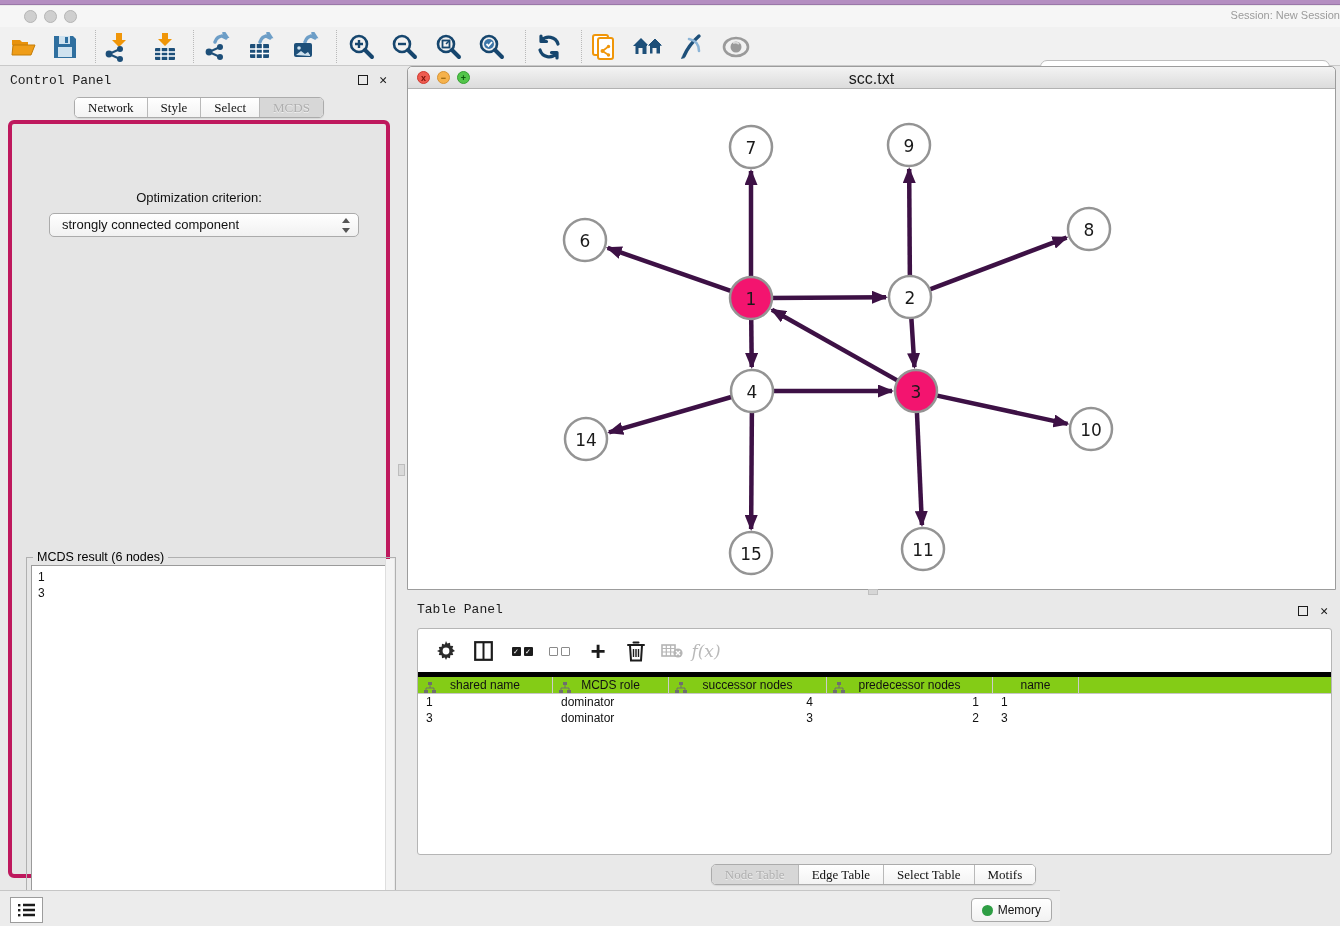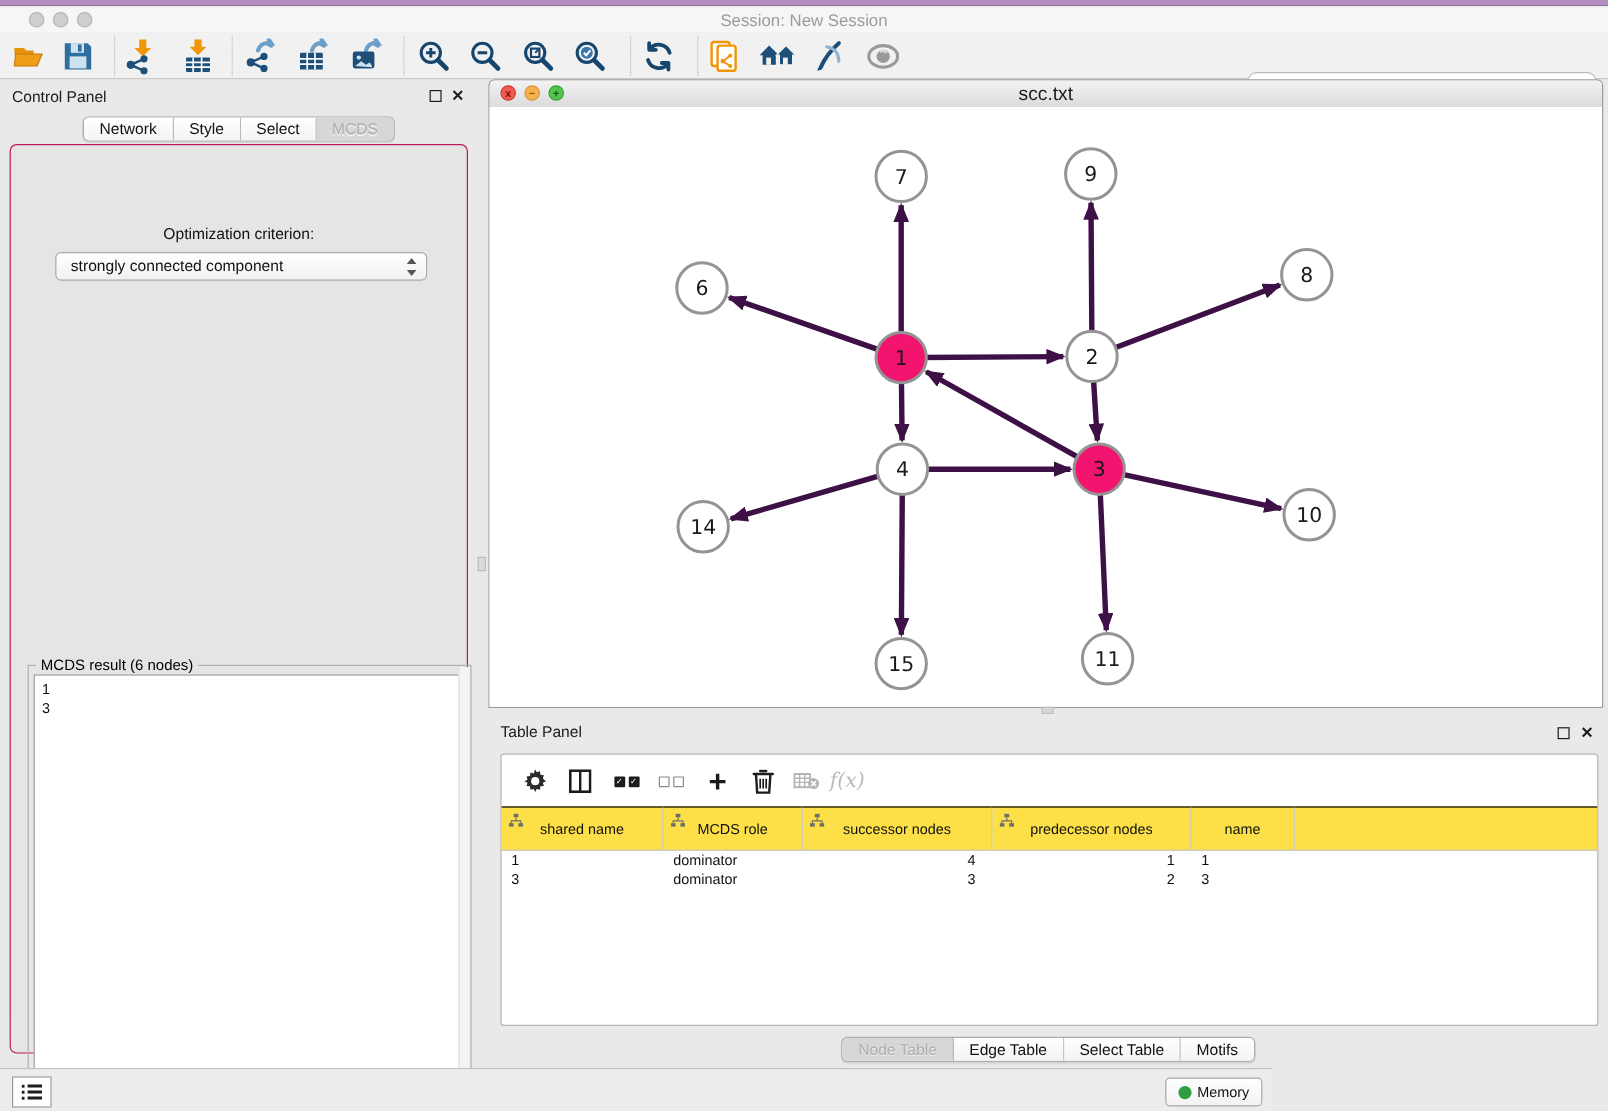--- a/index.html
+++ b/index.html
@@ -10,7 +10,7 @@
   .menubar-strip { position:absolute; left:0; top:0; width:1340px; height:5px; background:#b48ec1; border-bottom:1px solid #9a77a8; }
   .titlebar { position:absolute; left:0; top:6px; width:1340px; height:21px; background:#f6f6f6; }
   .tl-dot { position:absolute; top:4px; width:13px; height:13px; border-radius:50%; background:#cfcfcf; border:1px solid #b5b5b5; }
-  .window-title { position:absolute; left:0; right:0; top:3px; text-align:center; font-size:14px; color:#9b9b9b; }
+  .window-title { position:absolute; left:0; right:0; top:3px; text-align:right; font-size:11px; color:#9b9b9b; }
   .toolbar { position:absolute; left:0; top:27px; width:1340px; height:39px; background:#f1f1f1; border-bottom:1px solid #c9c9c9; }
   .tb-icon { position:absolute; top:4px; width:32px; height:32px; display:flex; align-items:center; justify-content:center; }
   .tb-sep { position:absolute; top:3px; height:33px; width:0; border-left:1px dotted #b9b9b9; }

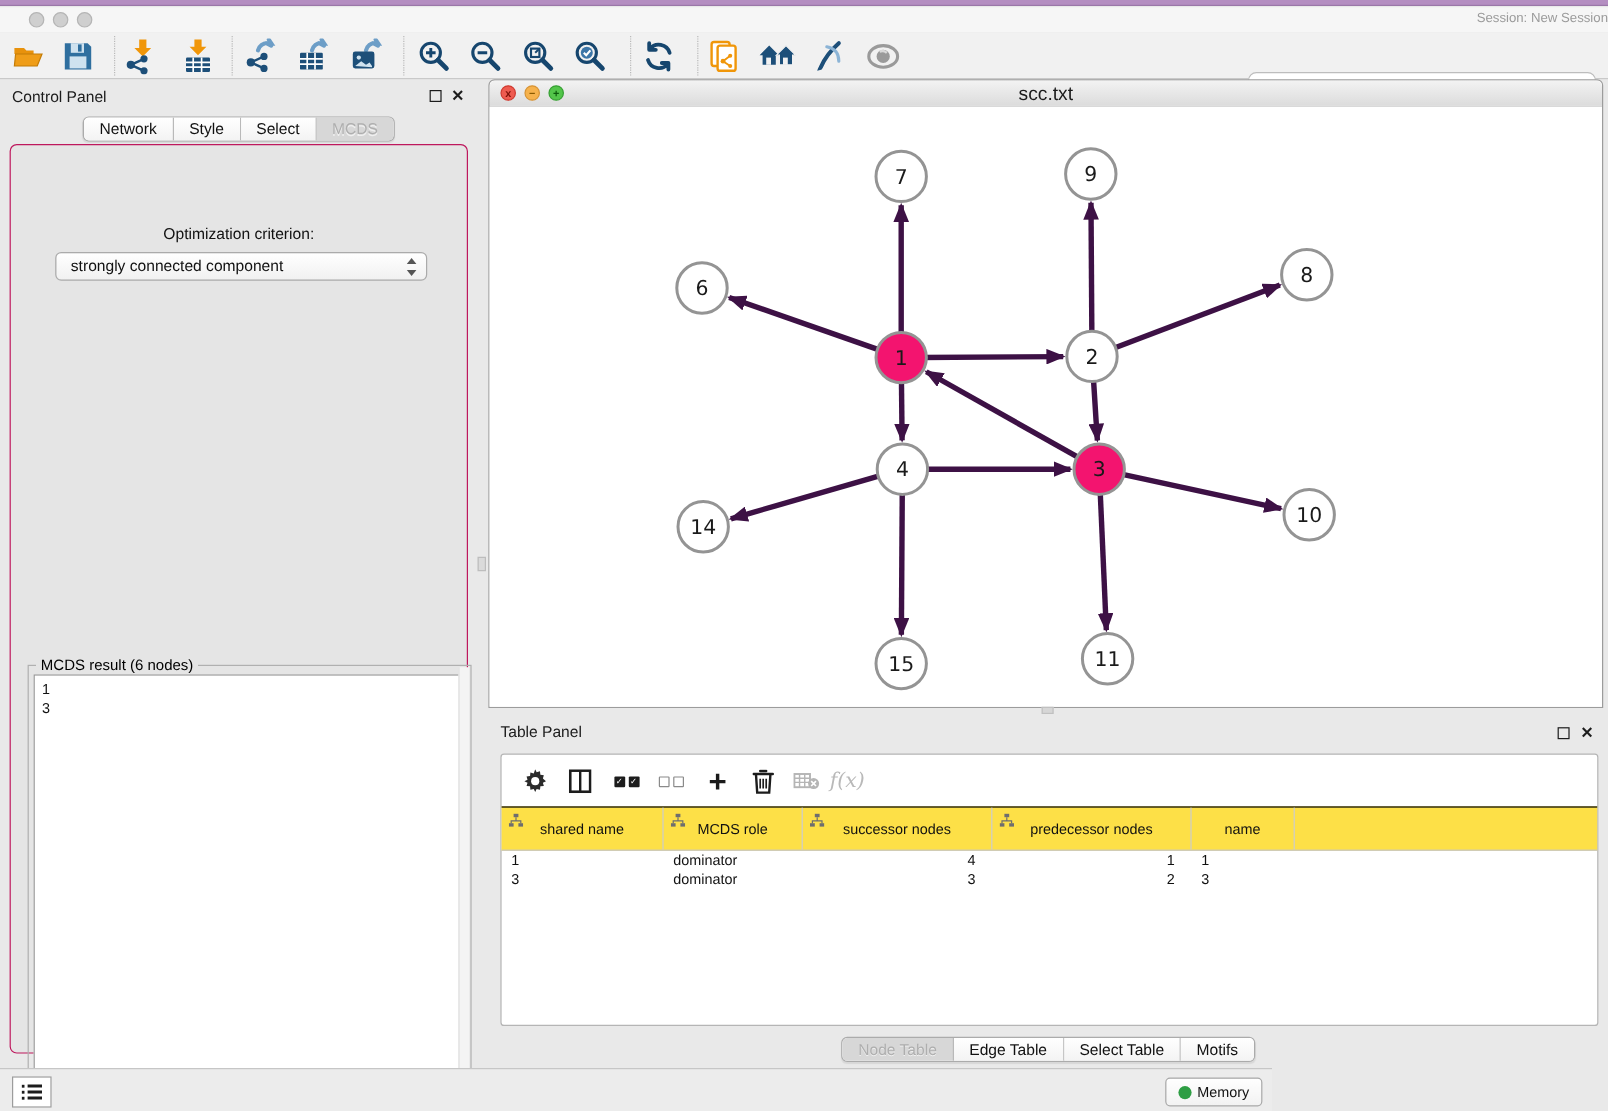--- a/index.html
+++ b/index.html
@@ -19,7 +19,7 @@
 
   
   .control-panel { position:absolute; left:0; top:68px; width:398px; height:822px; }
-  .panel-header { position:relative; height:26px; }
+  .panel-header { position:relative; height:26px;font-family:Liberation Mono, monospace; }
   .panel-title { position:absolute; left:10px; top:5px; font-size:13px; color:#1c1c1c; }
   .float-btn { position:absolute; top:7px; width:10px; height:10px; border:1.6px solid #1c1c1c; background:transparent; }
   .close-btn { position:absolute; top:4px; font-size:13px; font-weight:bold; color:#1c1c1c; }

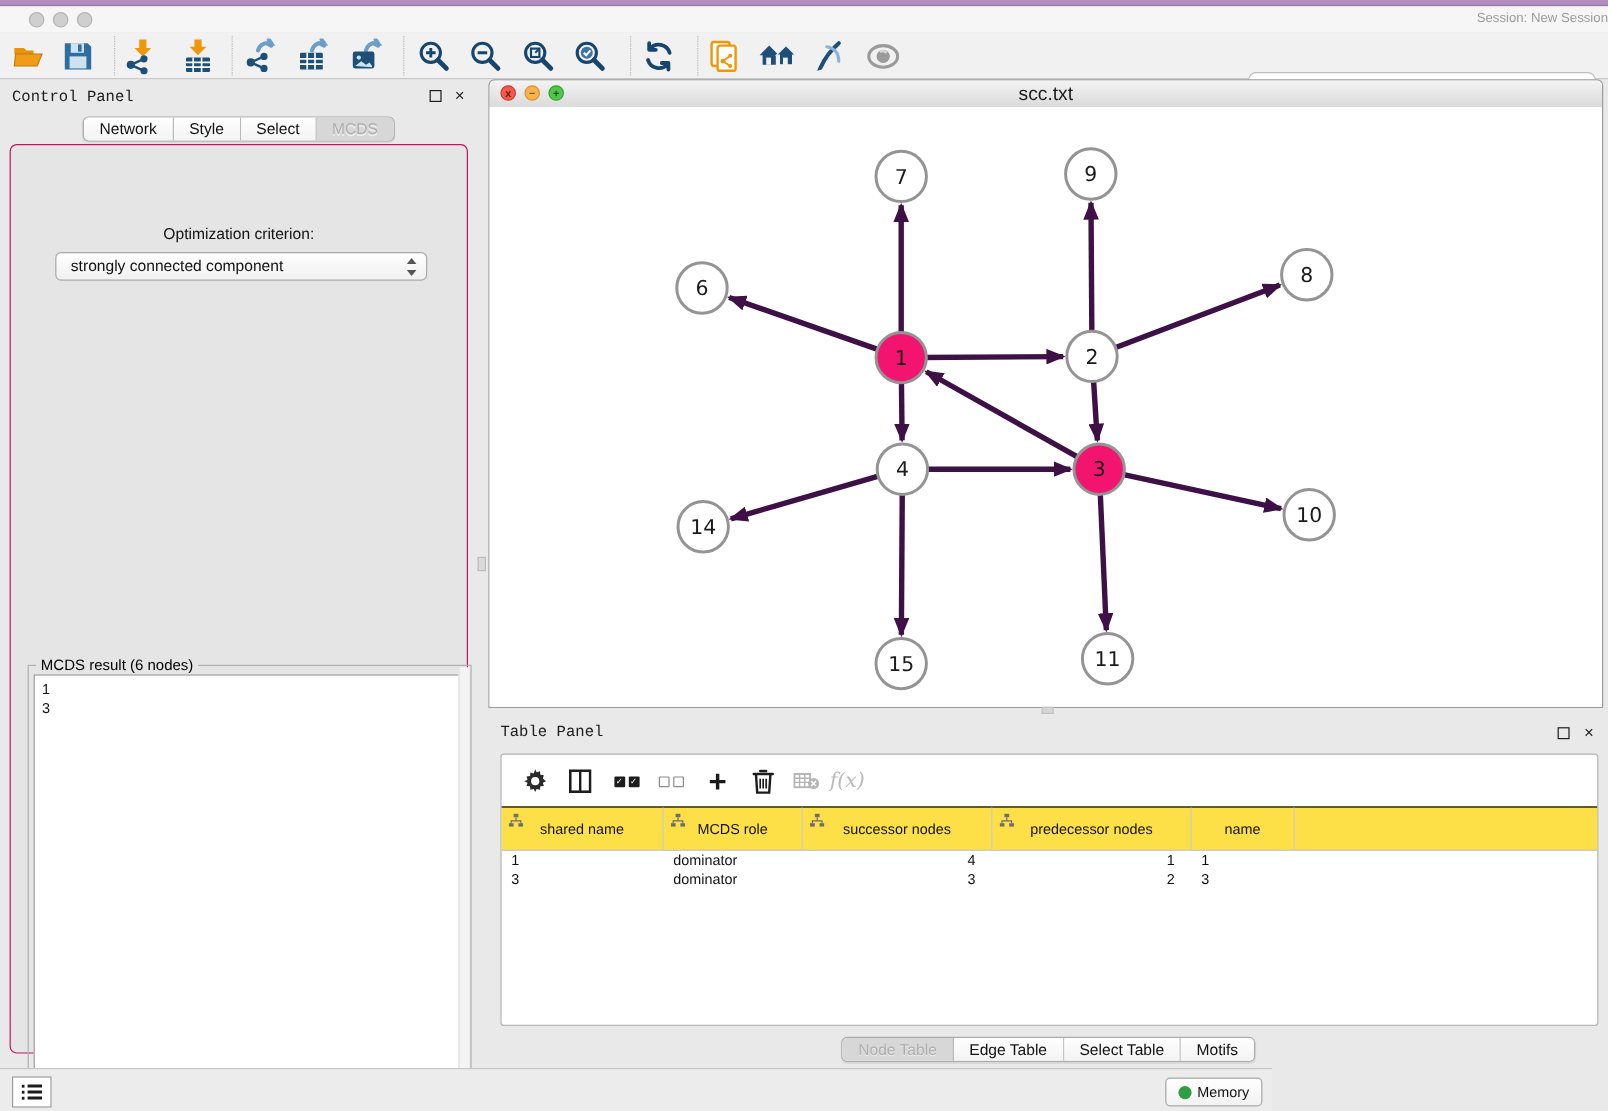--- a/index.html
+++ b/index.html
@@ -24,7 +24,7 @@
   .float-btn { position:absolute; top:7px; width:10px; height:10px; border:1.6px solid #1c1c1c; background:transparent; }
   .close-btn { position:absolute; top:4px; font-size:13px; font-weight:bold; color:#1c1c1c; }
   .seg-tabs { display:flex; border:1px solid #ababab; border-radius:5px; overflow:hidden; background:#fff; height:21px; box-shadow:0 1px 1px rgba(0,0,0,.08); }
-  .seg { padding:0 13px; font-size:13px; line-height:20px; color:#111; background:linear-gradient(#ffffff,#f3f3f3); border-right:1px solid #b9b9b9; cursor:default; white-space:nowrap; }
+  .seg { padding:0 13px; font-size:13px; line-height:20px; color:#111; background:linear-gradient(#ffffff,#f3f3f3); border-right:1px solid #b9b9b9; cursor:default; white-space:nowrap;font-family:Liberation Serif, serif; }
   .seg:last-child { border-right:none; }
   .seg.selected { background:#d7d7d7; color:#aeaeae; text-shadow:0 1px 0 #f0f0f0; }
   .cp-tabs { position:absolute; left:0; right:0; top:29px; display:flex; justify-content:center; }

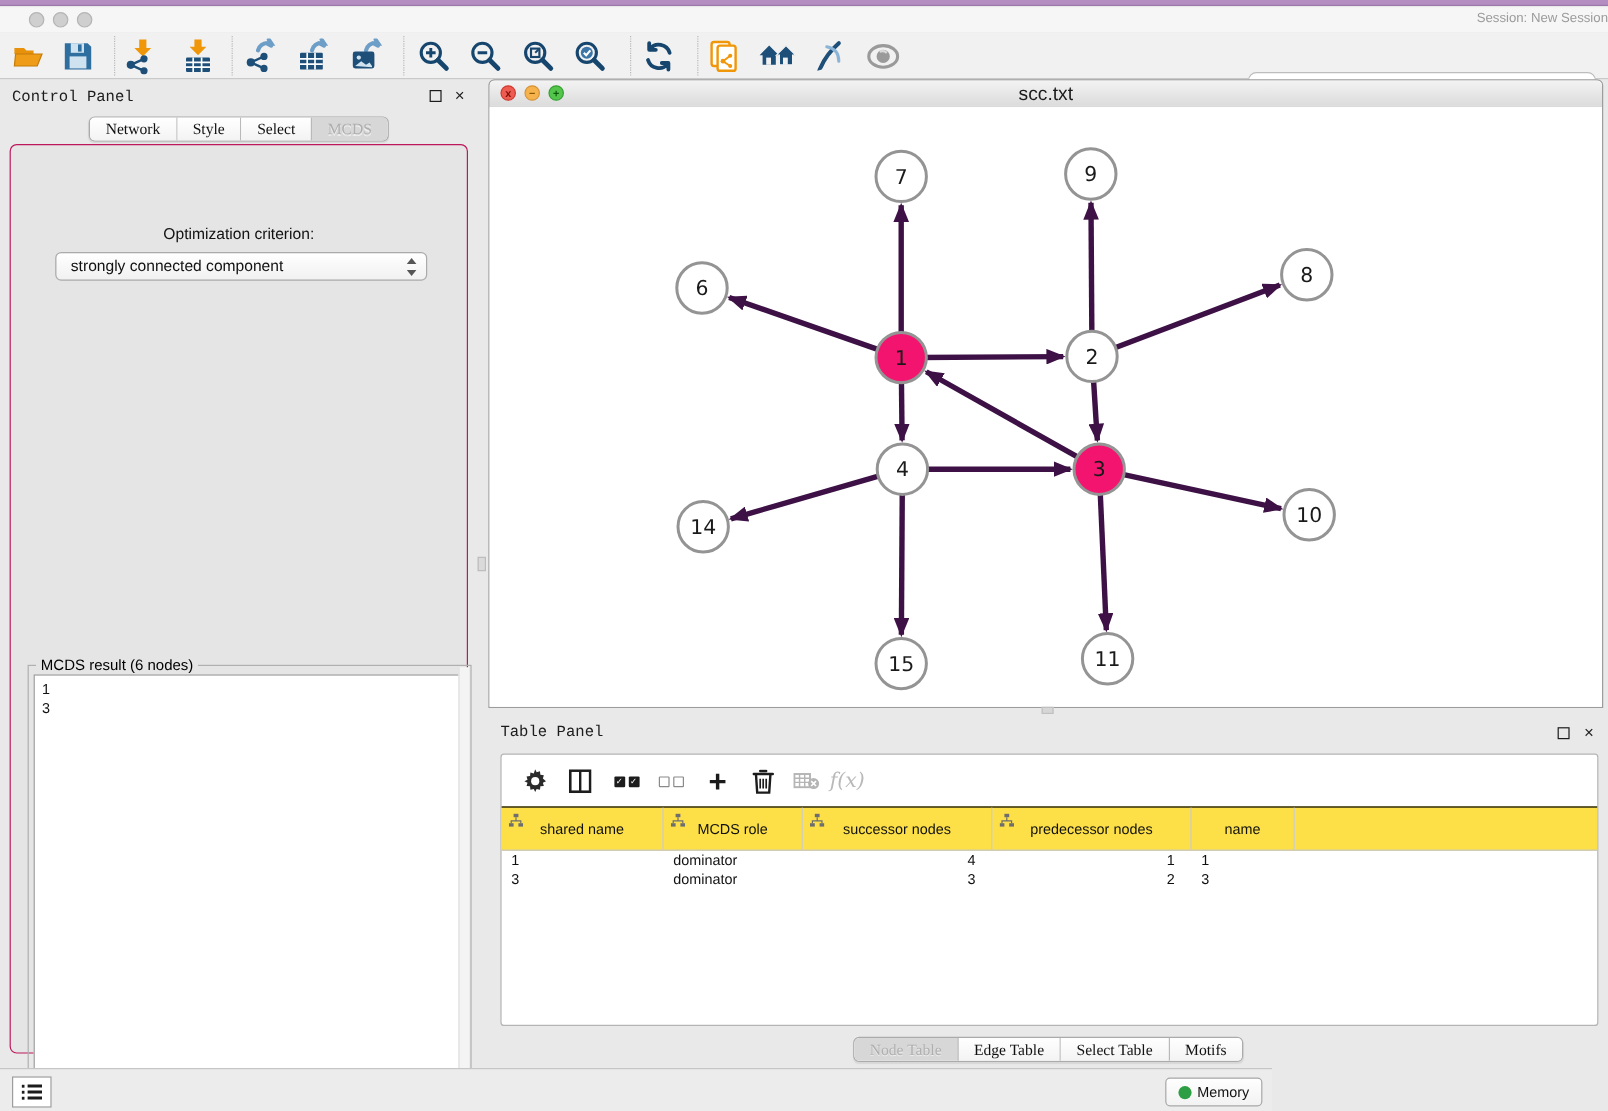--- a/index.html
+++ b/index.html
@@ -28,7 +28,7 @@
   .seg:last-child { border-right:none; }
   .seg.selected { background:#d7d7d7; color:#aeaeae; text-shadow:0 1px 0 #f0f0f0; }
   .cp-tabs { position:absolute; left:0; right:0; top:29px; display:flex; justify-content:center; }
-  .cp-body { position:absolute; left:8px; top:52px; width:382px; height:758px; background:#e5e5e5; border:1px solid #be185d; border-radius:6px; }
+  .cp-body { position:absolute; left:8px; top:52px; width:382px; height:758px; background:#e5e5e5; border:4px solid #be185d; border-radius:6px; }
   .opt-label { position:absolute; left:0; right:0; top:66px; text-align:center; font-size:13px; }
   .opt-select { position:absolute; left:37px; top:89px; width:310px; height:24px; background:linear-gradient(#ffffff,#f1f1f1); border:1px solid #ababab; border-radius:5px; font-size:13px; line-height:22px; padding-left:12px; color:#111; }
   .stepper { position:absolute; right:7px; top:4px; width:10px; height:16px; }

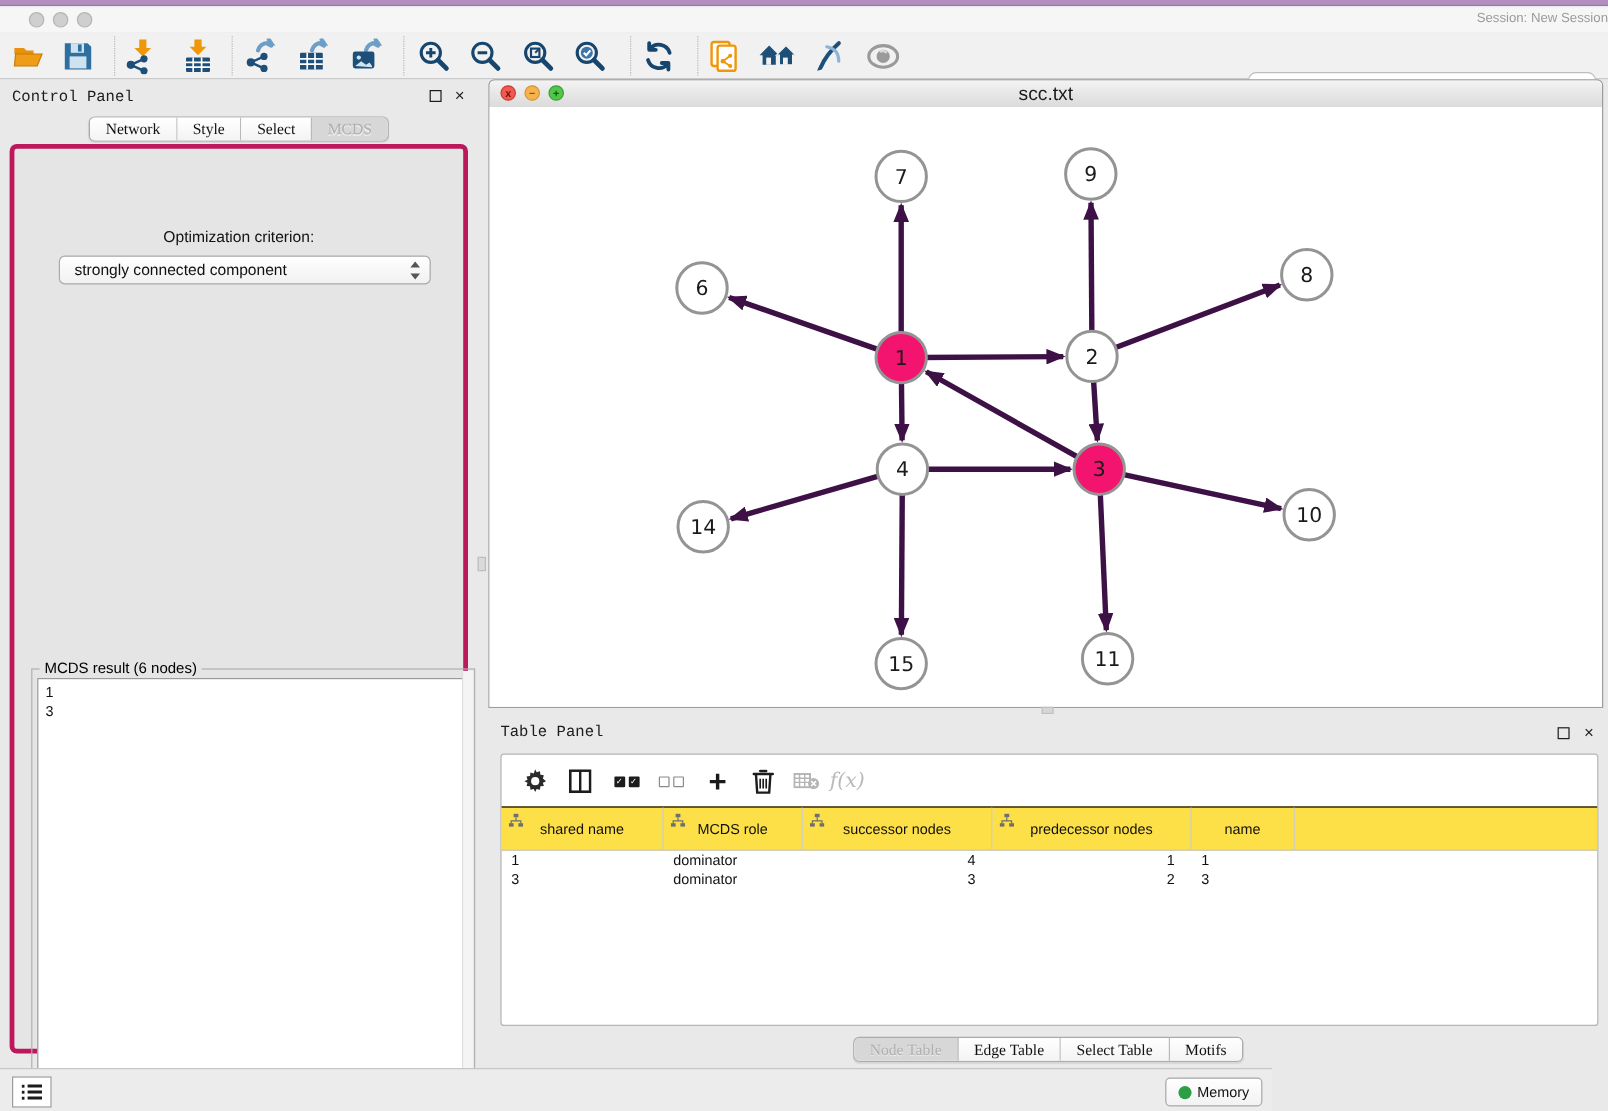--- a/index.html
+++ b/index.html
@@ -58,7 +58,7 @@
   .tp-box { position:absolute; left:10px; top:31px; width:915px; height:227px; background:#fff; border:1px solid #b5b5b5; border-radius:3px; }
   .tp-toolbar { position:relative; height:43px; }
   .tp-icon { position:absolute; top:8px; width:28px; height:28px; display:flex; align-items:center; justify-content:center; }
-  .tp-header-row { display:flex; height:37px; background:#fde047; border-top:1px solid #000000; border-bottom:1px solid #c6c6c6; }
+  .tp-header-row { display:flex; height:22px; background:#84cc16; border-top:5px solid #000000; border-bottom:1px solid #c6c6c6; }
   .th { position:relative; display:flex; align-items:center; justify-content:center; font-size:12px; color:#111; border-right:1px solid #cccccc; }
   .th .tree-ic { position:absolute; left:6px; top:5px; }
   .tr { display:flex; height:16px; font-size:12px; }

